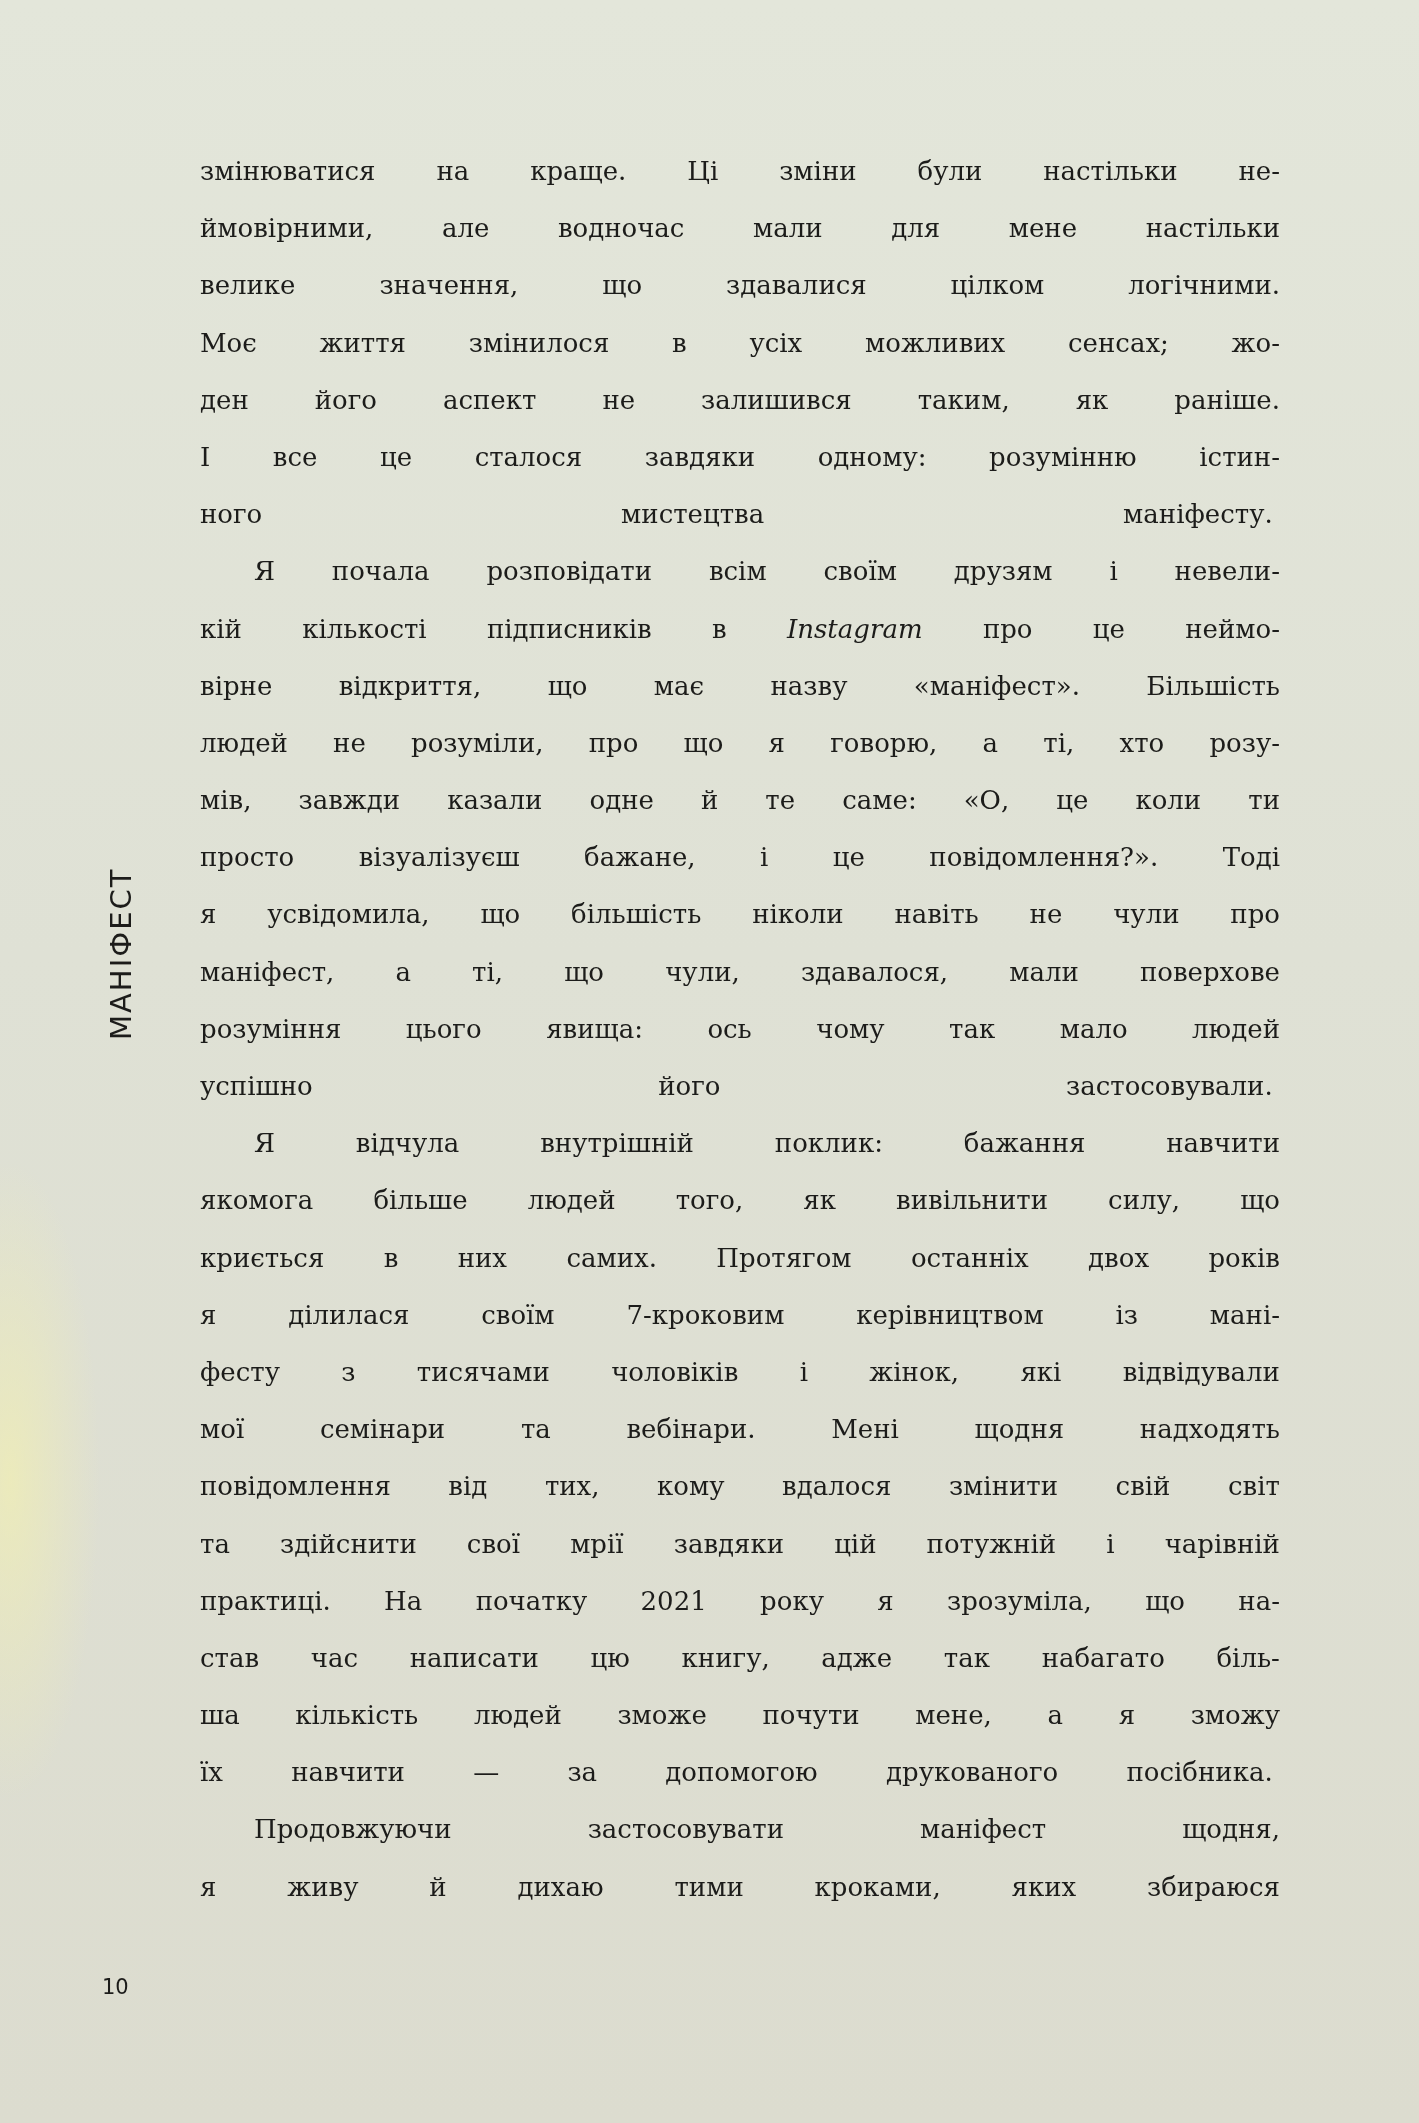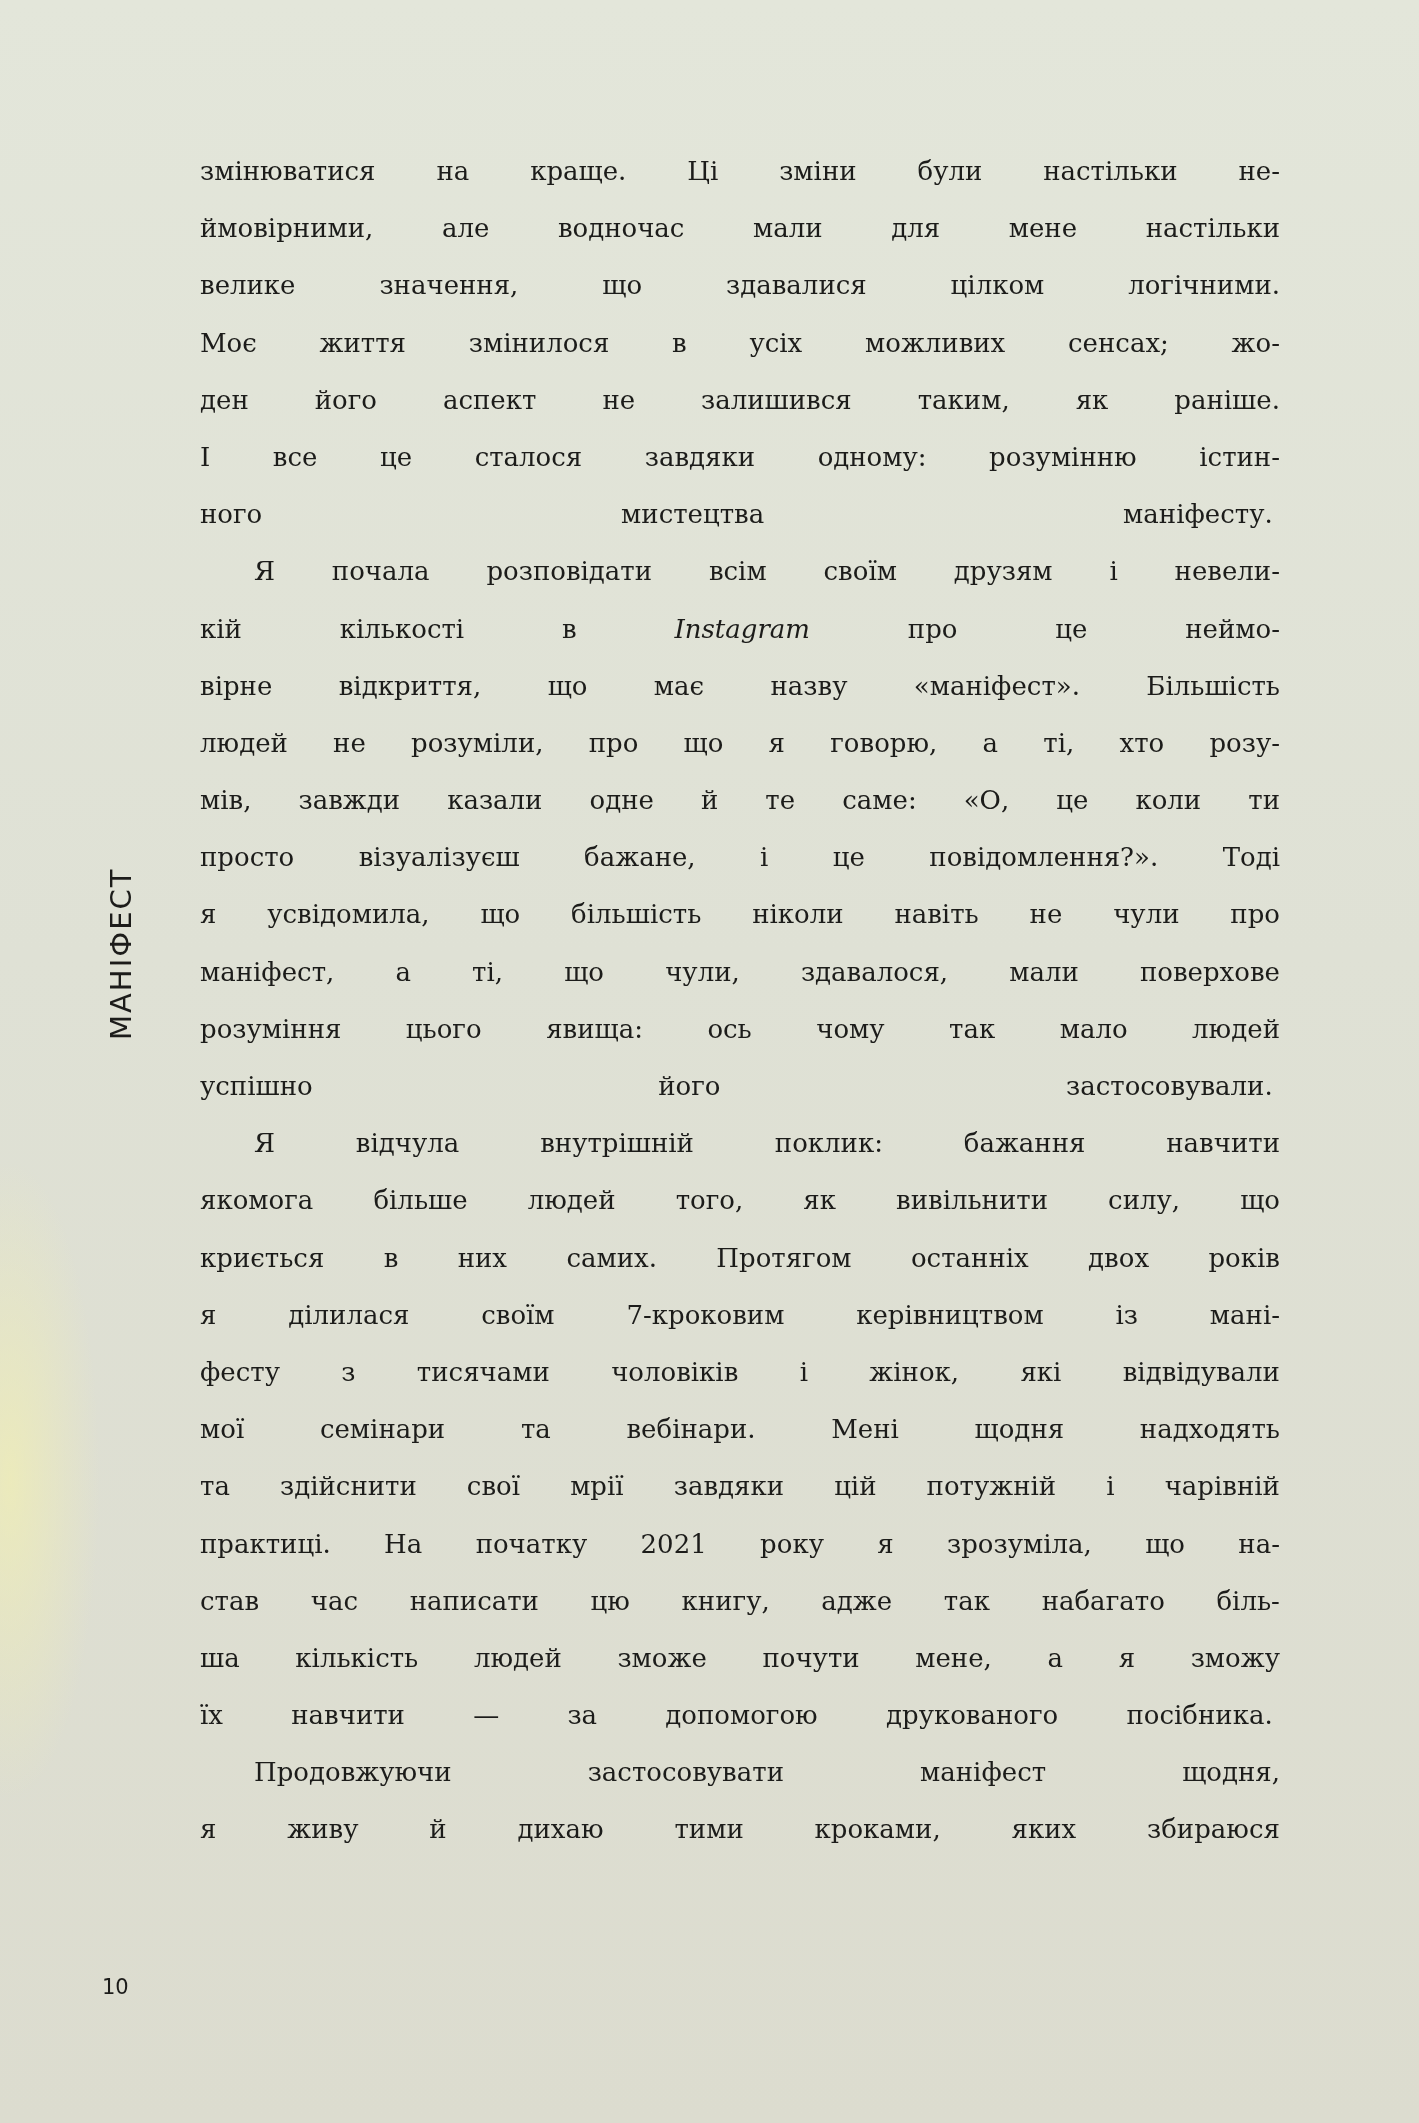--- a/index.html
+++ b/index.html
@@ -156,6 +156,7 @@
         <div class="line">
           <span class="w">кій</span>
           <span class="w">кількості</span>
+          <span class="w">підписників</span>
           <span class="w">в</span>
           <span class="w"><em>Instagram</em></span>
           <span class="w">про</span>

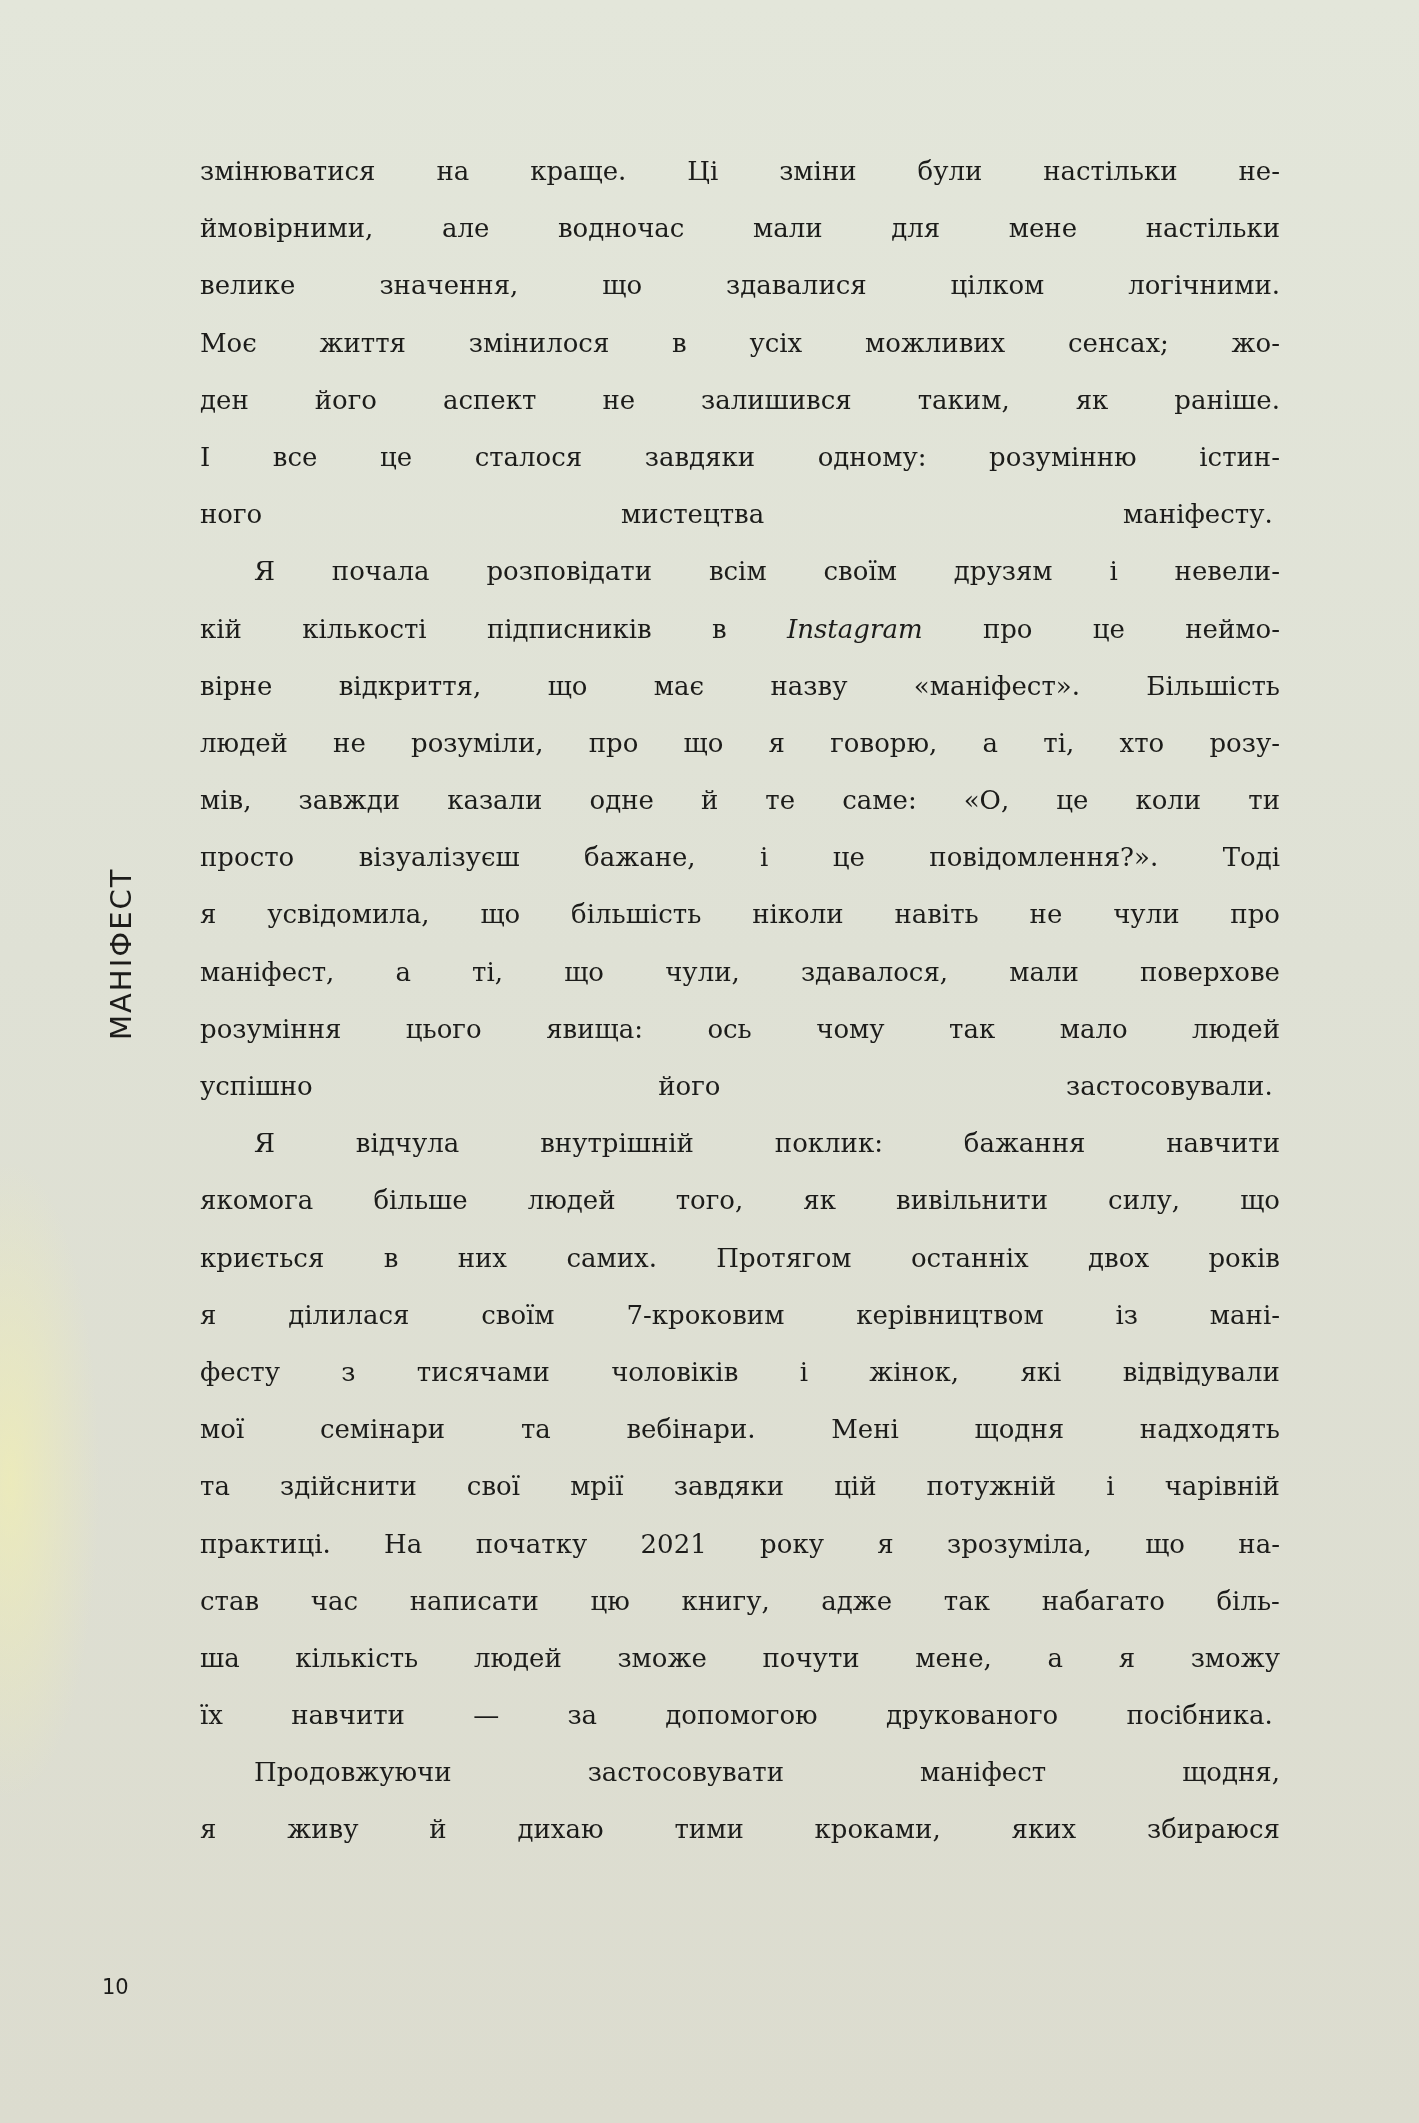--- a/index.html
+++ b/index.html
@@ -302,6 +302,16 @@
           <span class="w">надходять</span>
         </div>
         <div class="line">
+          <span class="w">повідомлення</span>
+          <span class="w">від</span>
+          <span class="w">тих,</span>
+          <span class="w">кому</span>
+          <span class="w">вдалося</span>
+          <span class="w">змінити</span>
+          <span class="w">свій</span>
+          <span class="w">світ</span>
+        </div>
+        <div class="line">
           <span class="w">та</span>
           <span class="w">здійснити</span>
           <span class="w">свої</span>

